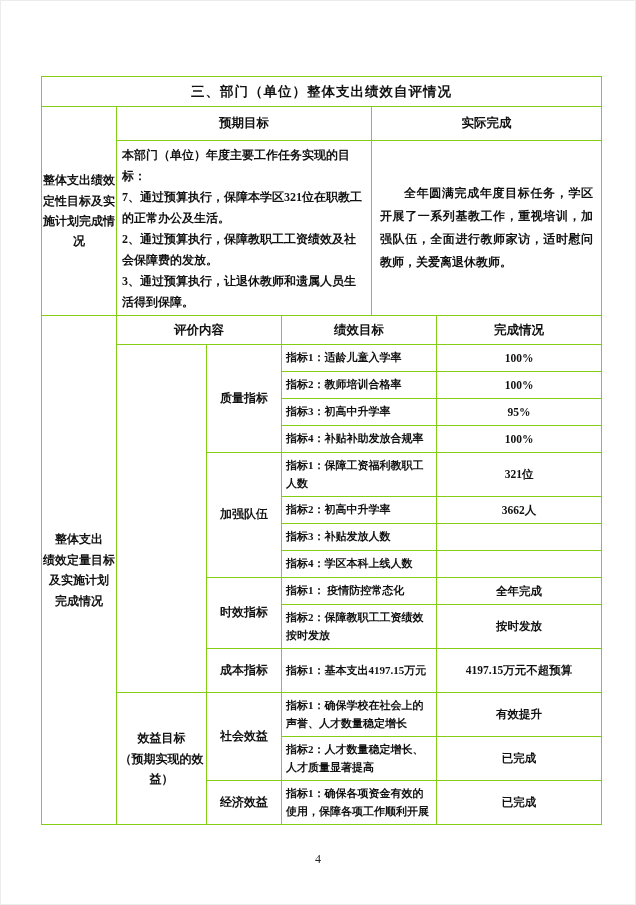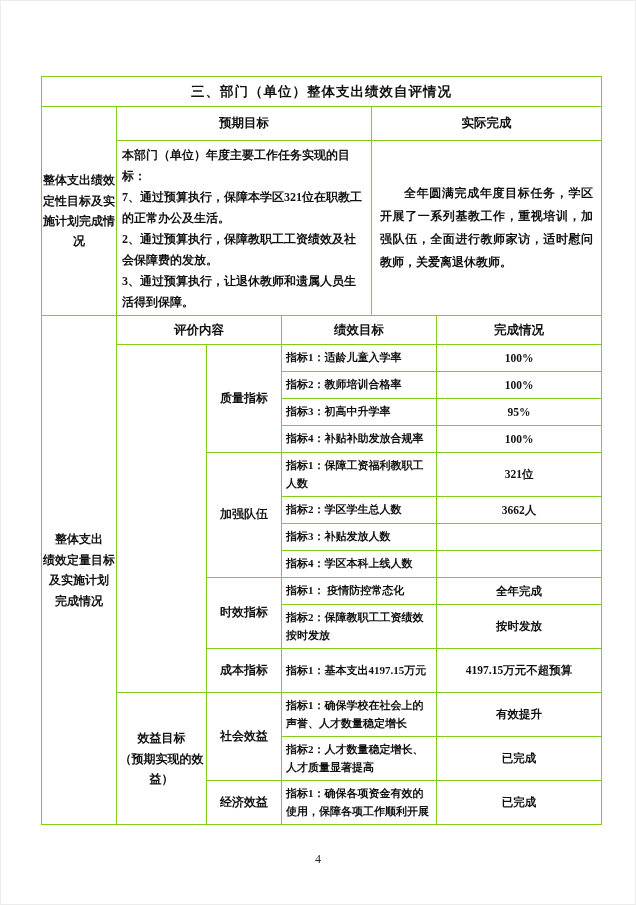--- a/index.html
+++ b/index.html
@@ -174,7 +174,7 @@
       <td class="result">321位</td>
     </tr>
     <tr class="t-s">
-      <td colspan="2" class="goal">指标2：学区学生总人数</td>
+      <td colspan="2" class="goal">指标2：初高中升学率</td>
       <td class="result">3662人</td>
     </tr>
     <tr class="t-s">

